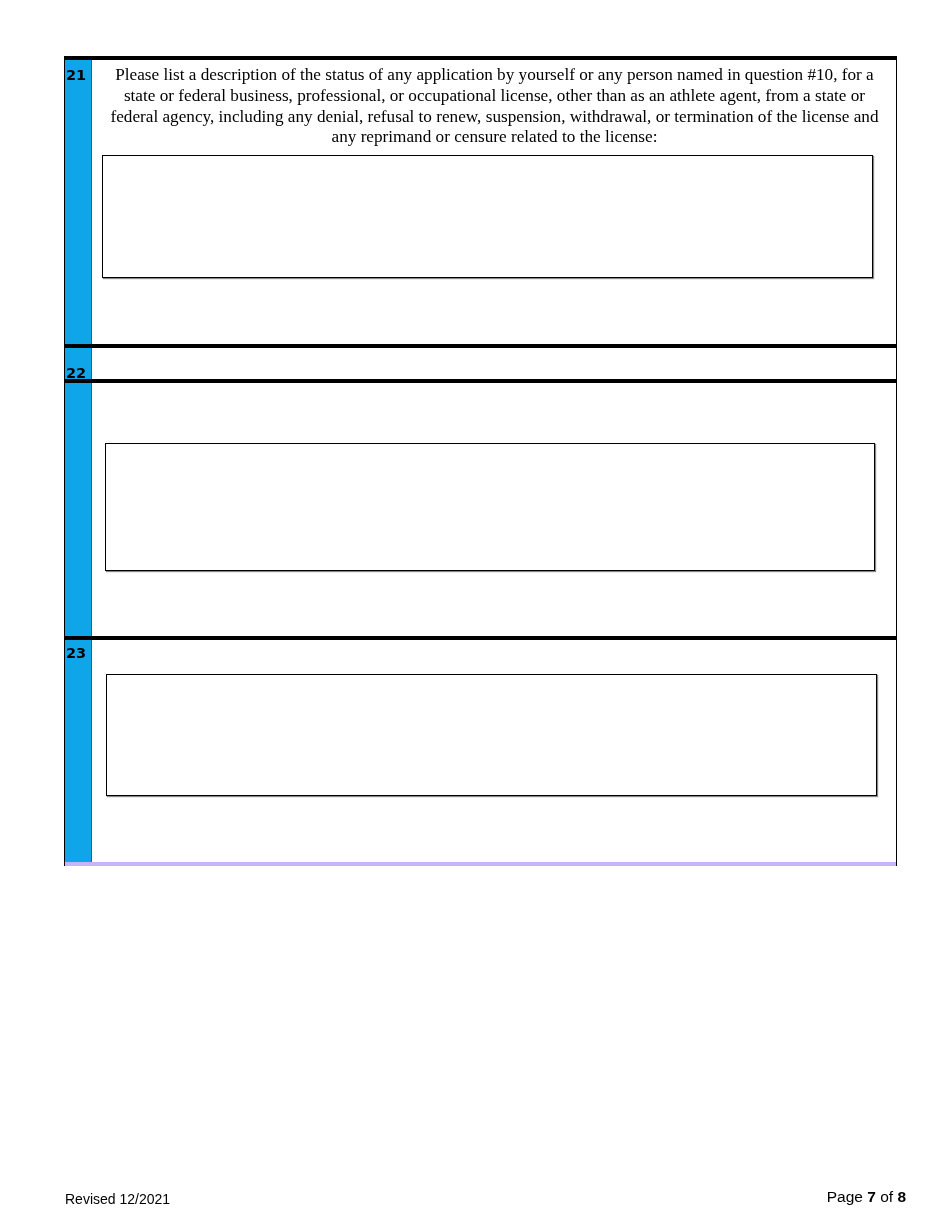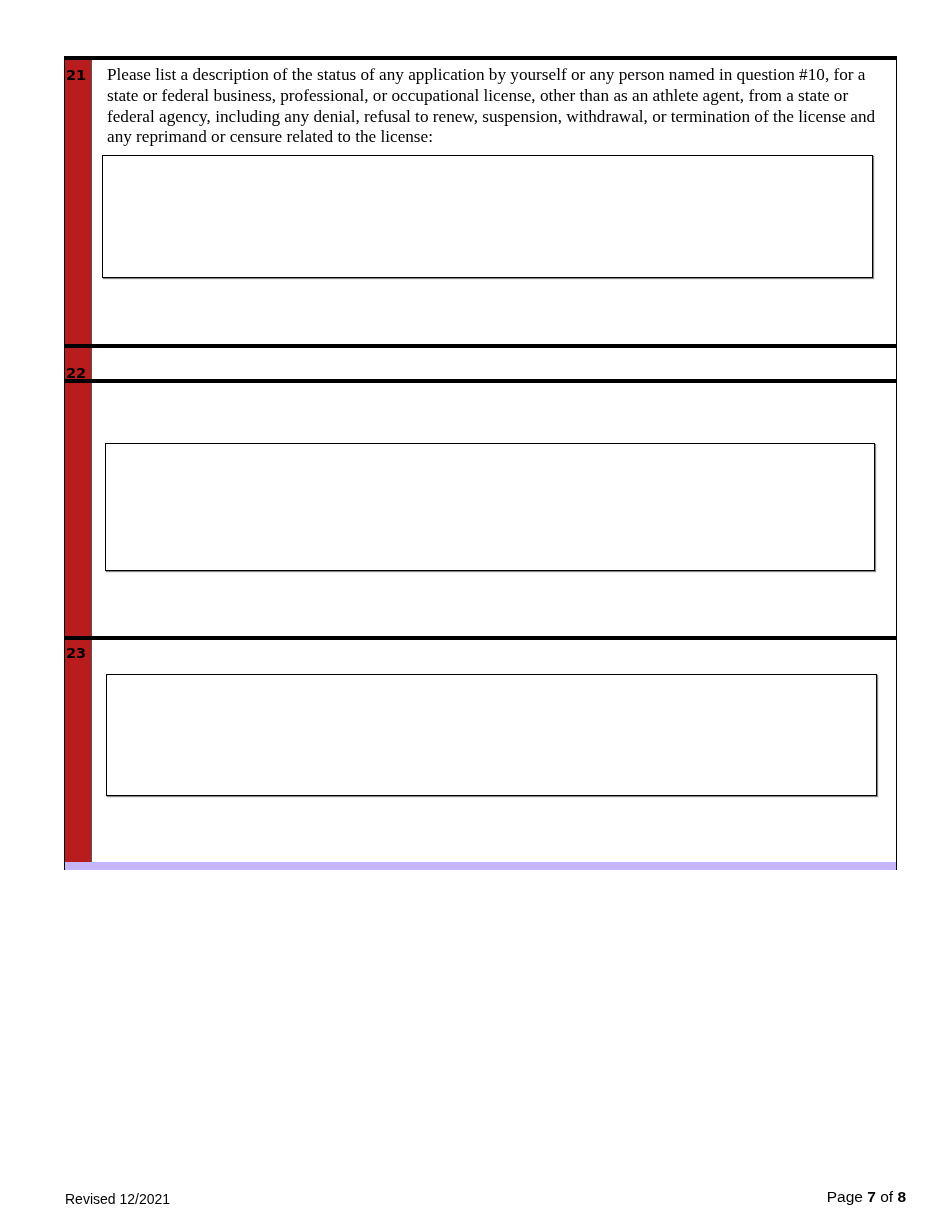--- a/index.html
+++ b/index.html
@@ -14,7 +14,7 @@
   }
   .row { position: relative; display: flex; }
   .numcol {
-    width: 27px; background: #b91c1c; border-right: 1px solid #555;
+    width: 27px; background: #0ea5e9; border-right: 1px solid #555;
     flex: 0 0 27px; box-sizing: border-box;
   }
   .num {

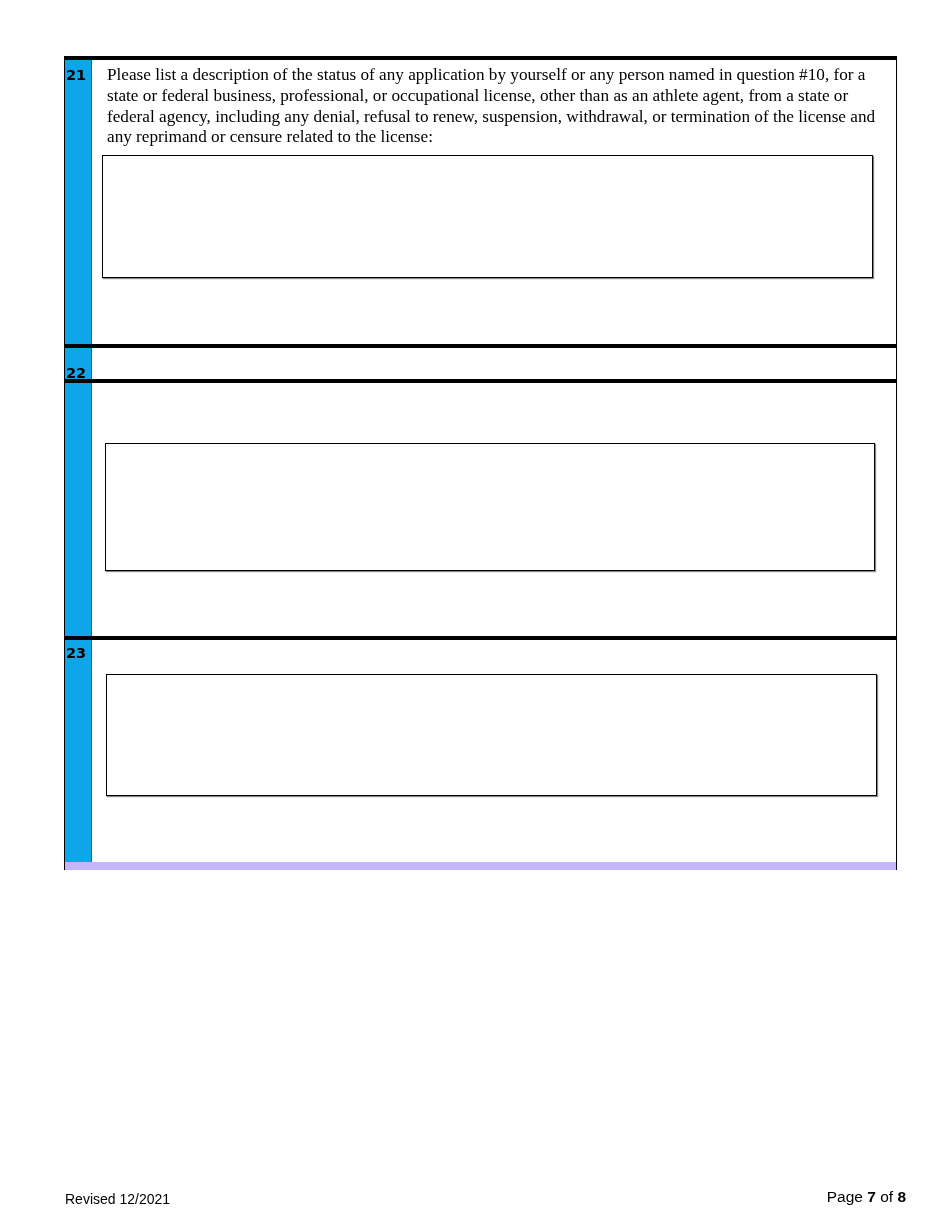--- a/index.html
+++ b/index.html
@@ -22,7 +22,7 @@
     letter-spacing: 0px; padding-left: 1px; line-height: 18px; display: block; margin-top: 6px;
   }
   .content { flex: 1; position: relative; box-sizing: border-box; }
-  .q-text { font-size: 17.2px; line-height: 20.8px; padding-left: 15px; padding-top: 5px; }
+  .q-text { font-size: 17.2px; line-height: 20.8px; padding-left: 15px; padding-top: 5px; text-align: center; }
   .thick-top { border-top: 4px solid #000; }
   .small { font-size: 12px; }
   .sc { font-variant: small-caps; font-size: 17.5px; }

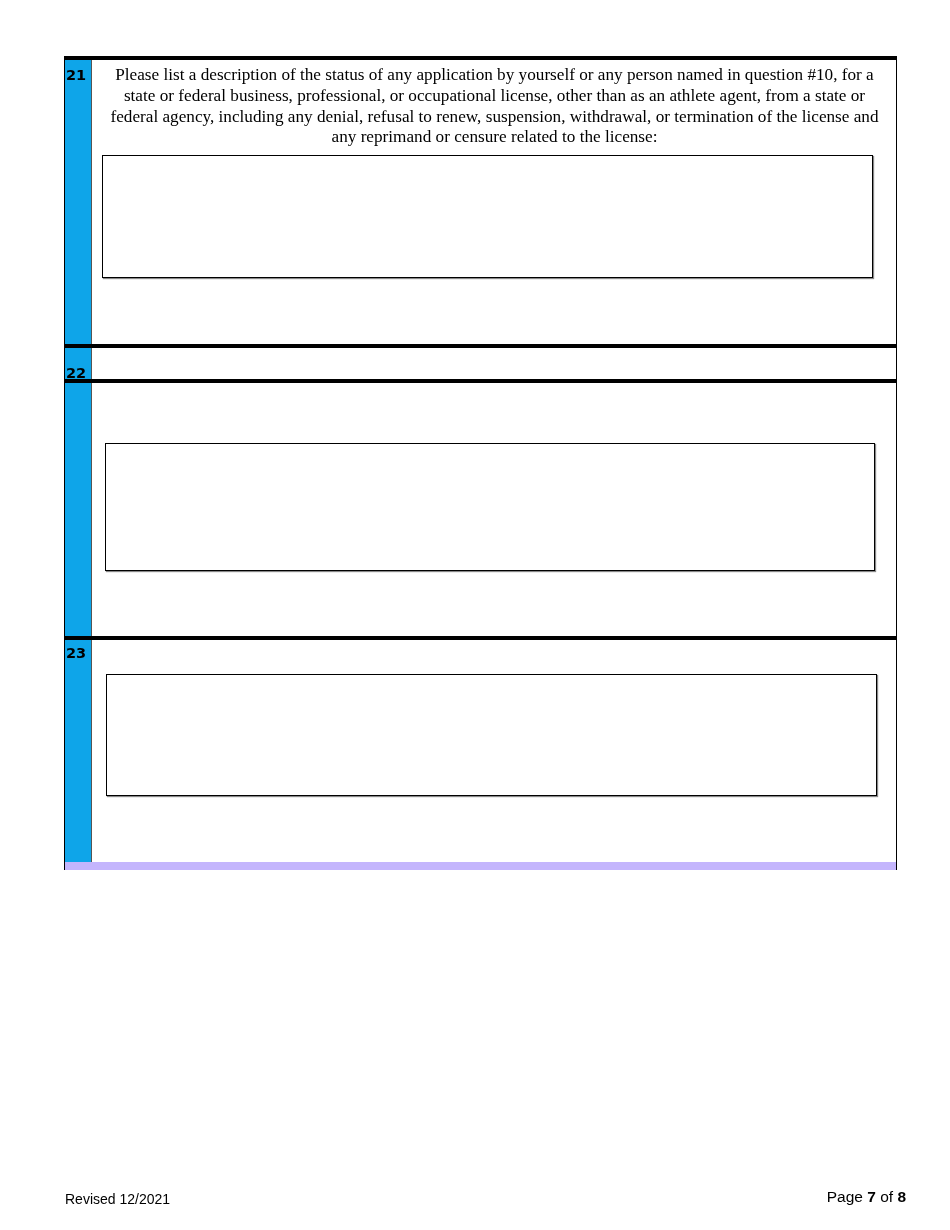--- a/index.html
+++ b/index.html
@@ -65,7 +65,7 @@
     </div>
   </div>
 
-  <div class="row thick-top" style="height:222px; border-bottom:8px solid #c4b5fd;">
+  <div class="row thick-top" style="height:222px; border-bottom:4px solid #c4b5fd;">
     <div class="numcol">
       <span class="num" style="margin-top:4px;">23</span>
     </div>

